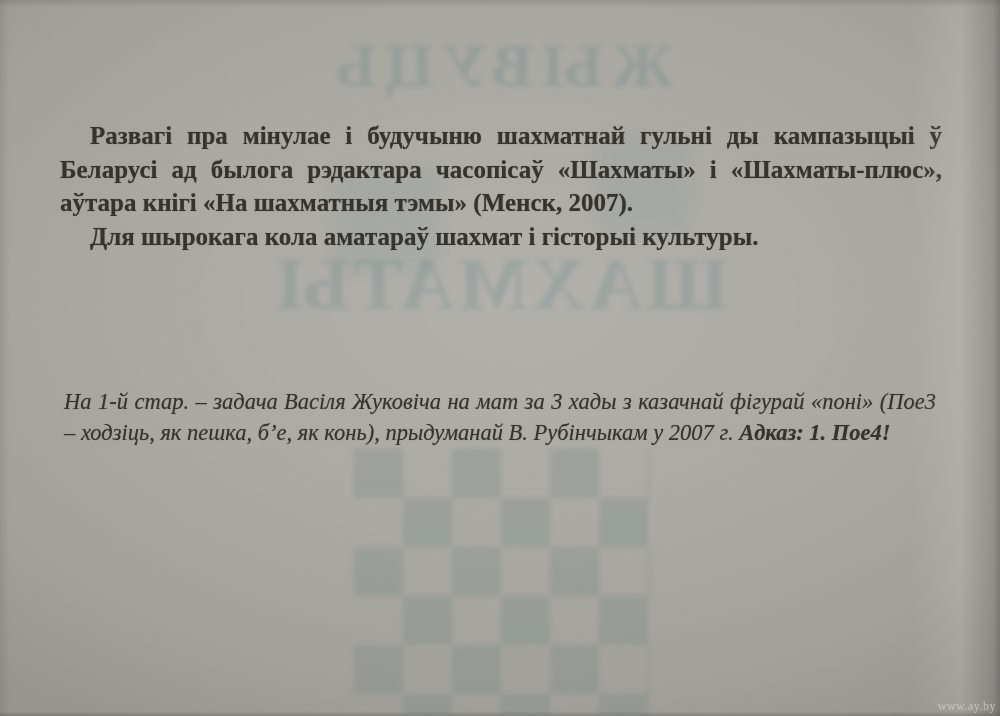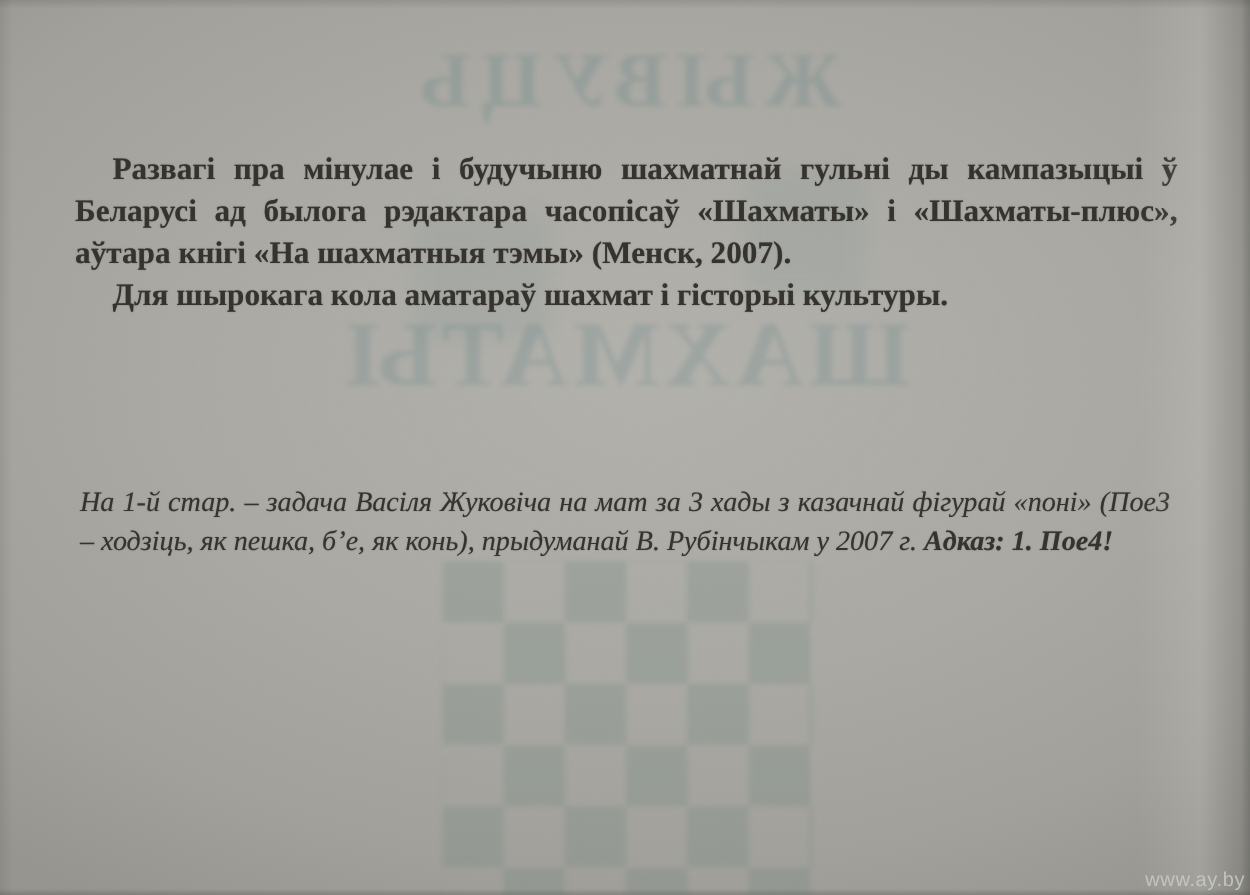--- a/index.html
+++ b/index.html
@@ -68,8 +68,8 @@
   }
   .watermark{
     position:absolute;right:4px;bottom:2px;
-    font-family:Liberation Sans, sans-serif;
-    font-size:16px;letter-spacing:.5px;
+    font-family:Liberation Serif, serif;
+    font-size:12px;letter-spacing:.5px;
     color:#caccc8;opacity:.85;
   }
 </style>

